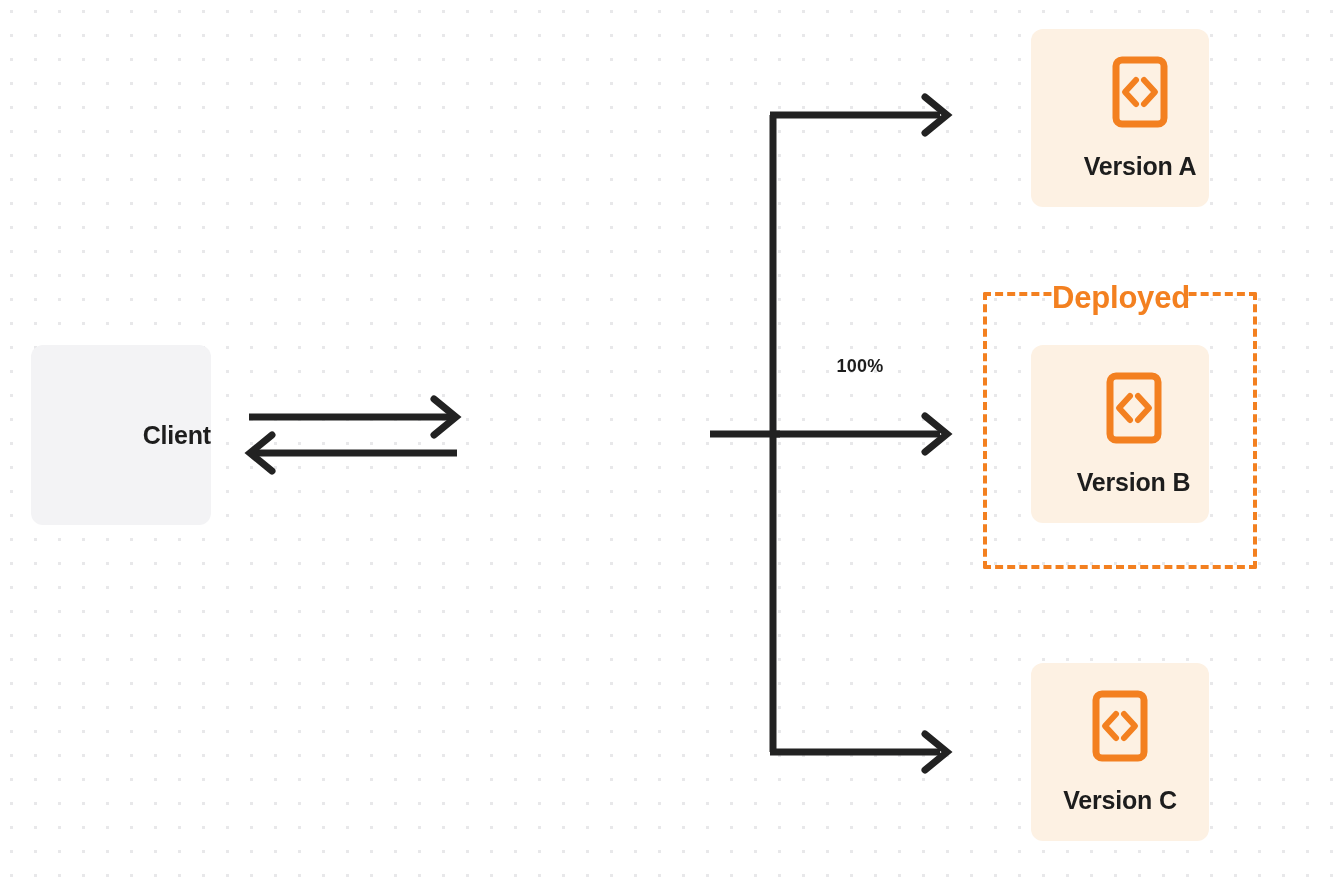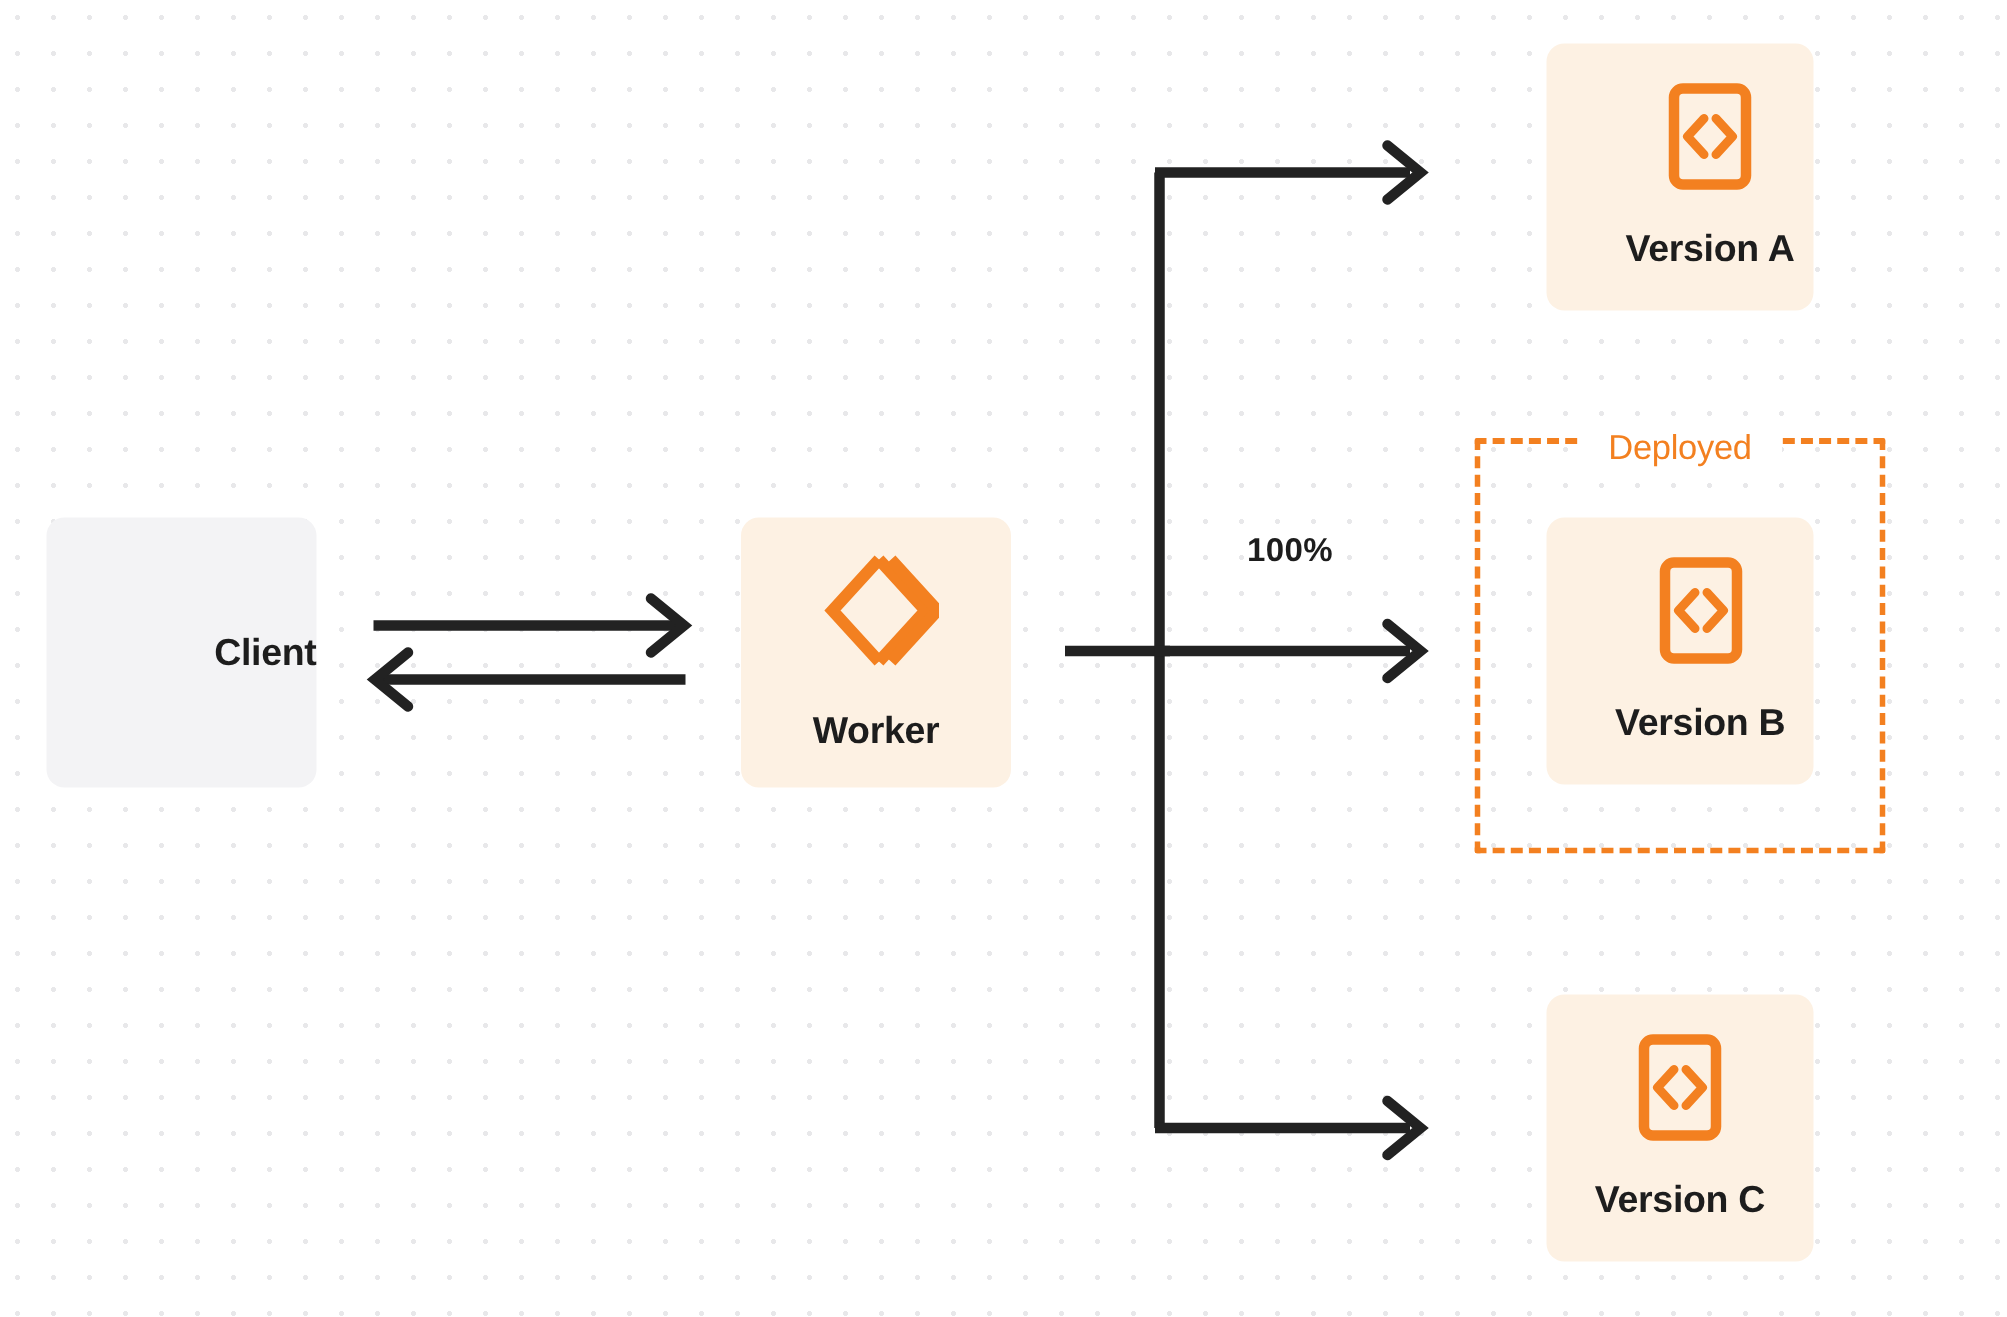--- a/index.html
+++ b/index.html
@@ -108,8 +108,8 @@
     text-align: center;
     background: #ffffff;
     color: #f38020;
-    font-size: 23px;
-    font-weight: 400;
+    font-size: 31px;
+    font-weight: 700;
     line-height: 26px;
     letter-spacing: -0.2px;
   }

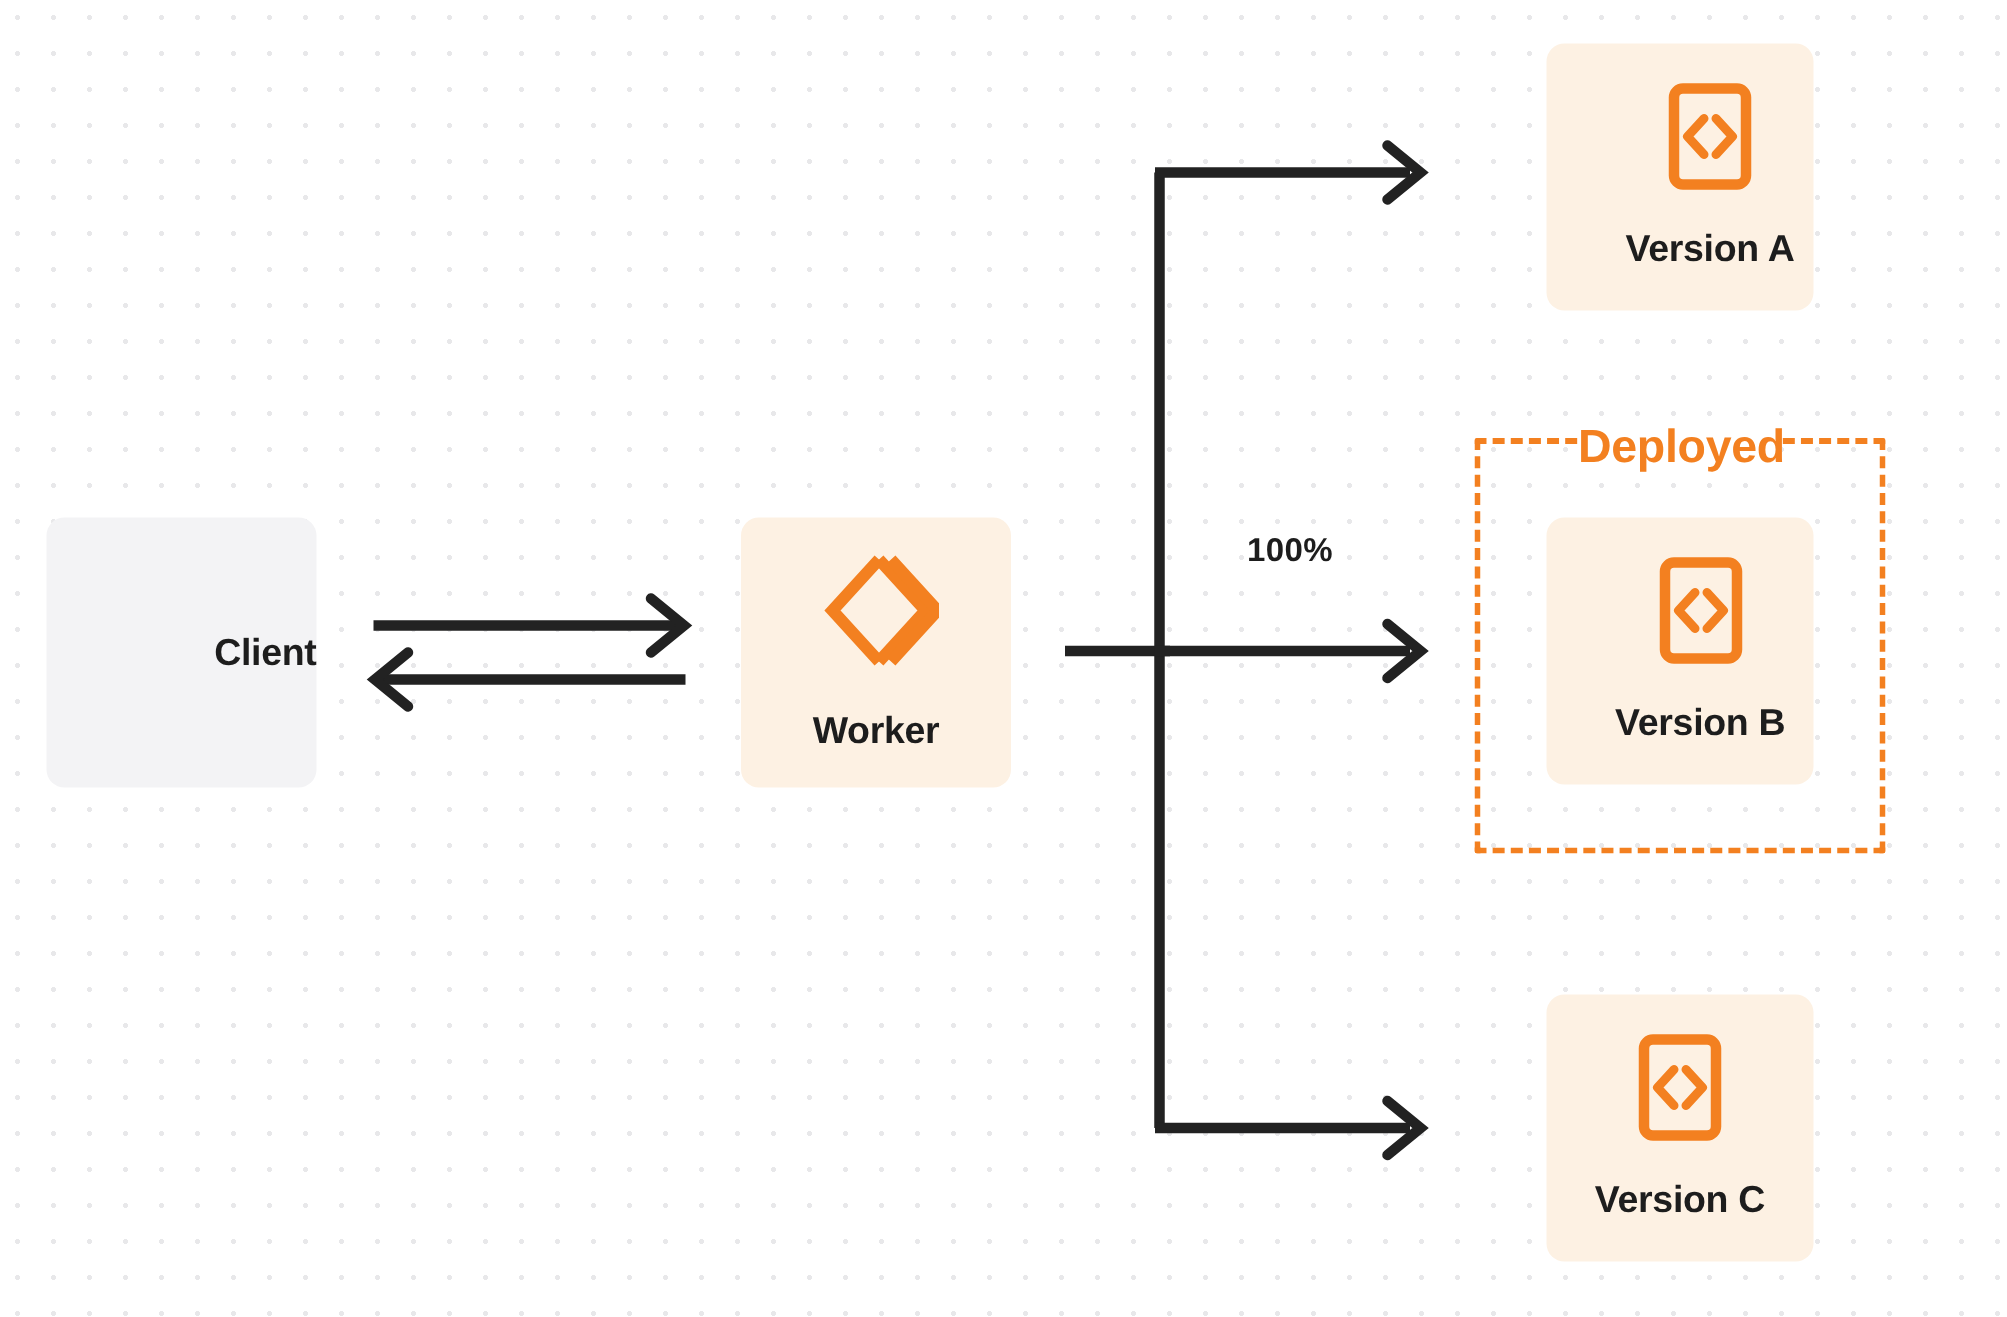--- a/index.html
+++ b/index.html
@@ -132,7 +132,7 @@
     width: 148px;
     text-align: center;
     color: #1d1d1d;
-    font-size: 22px;
+    font-size: 18px;
     font-weight: 700;
     line-height: 33px;
     letter-spacing: 0.3px;

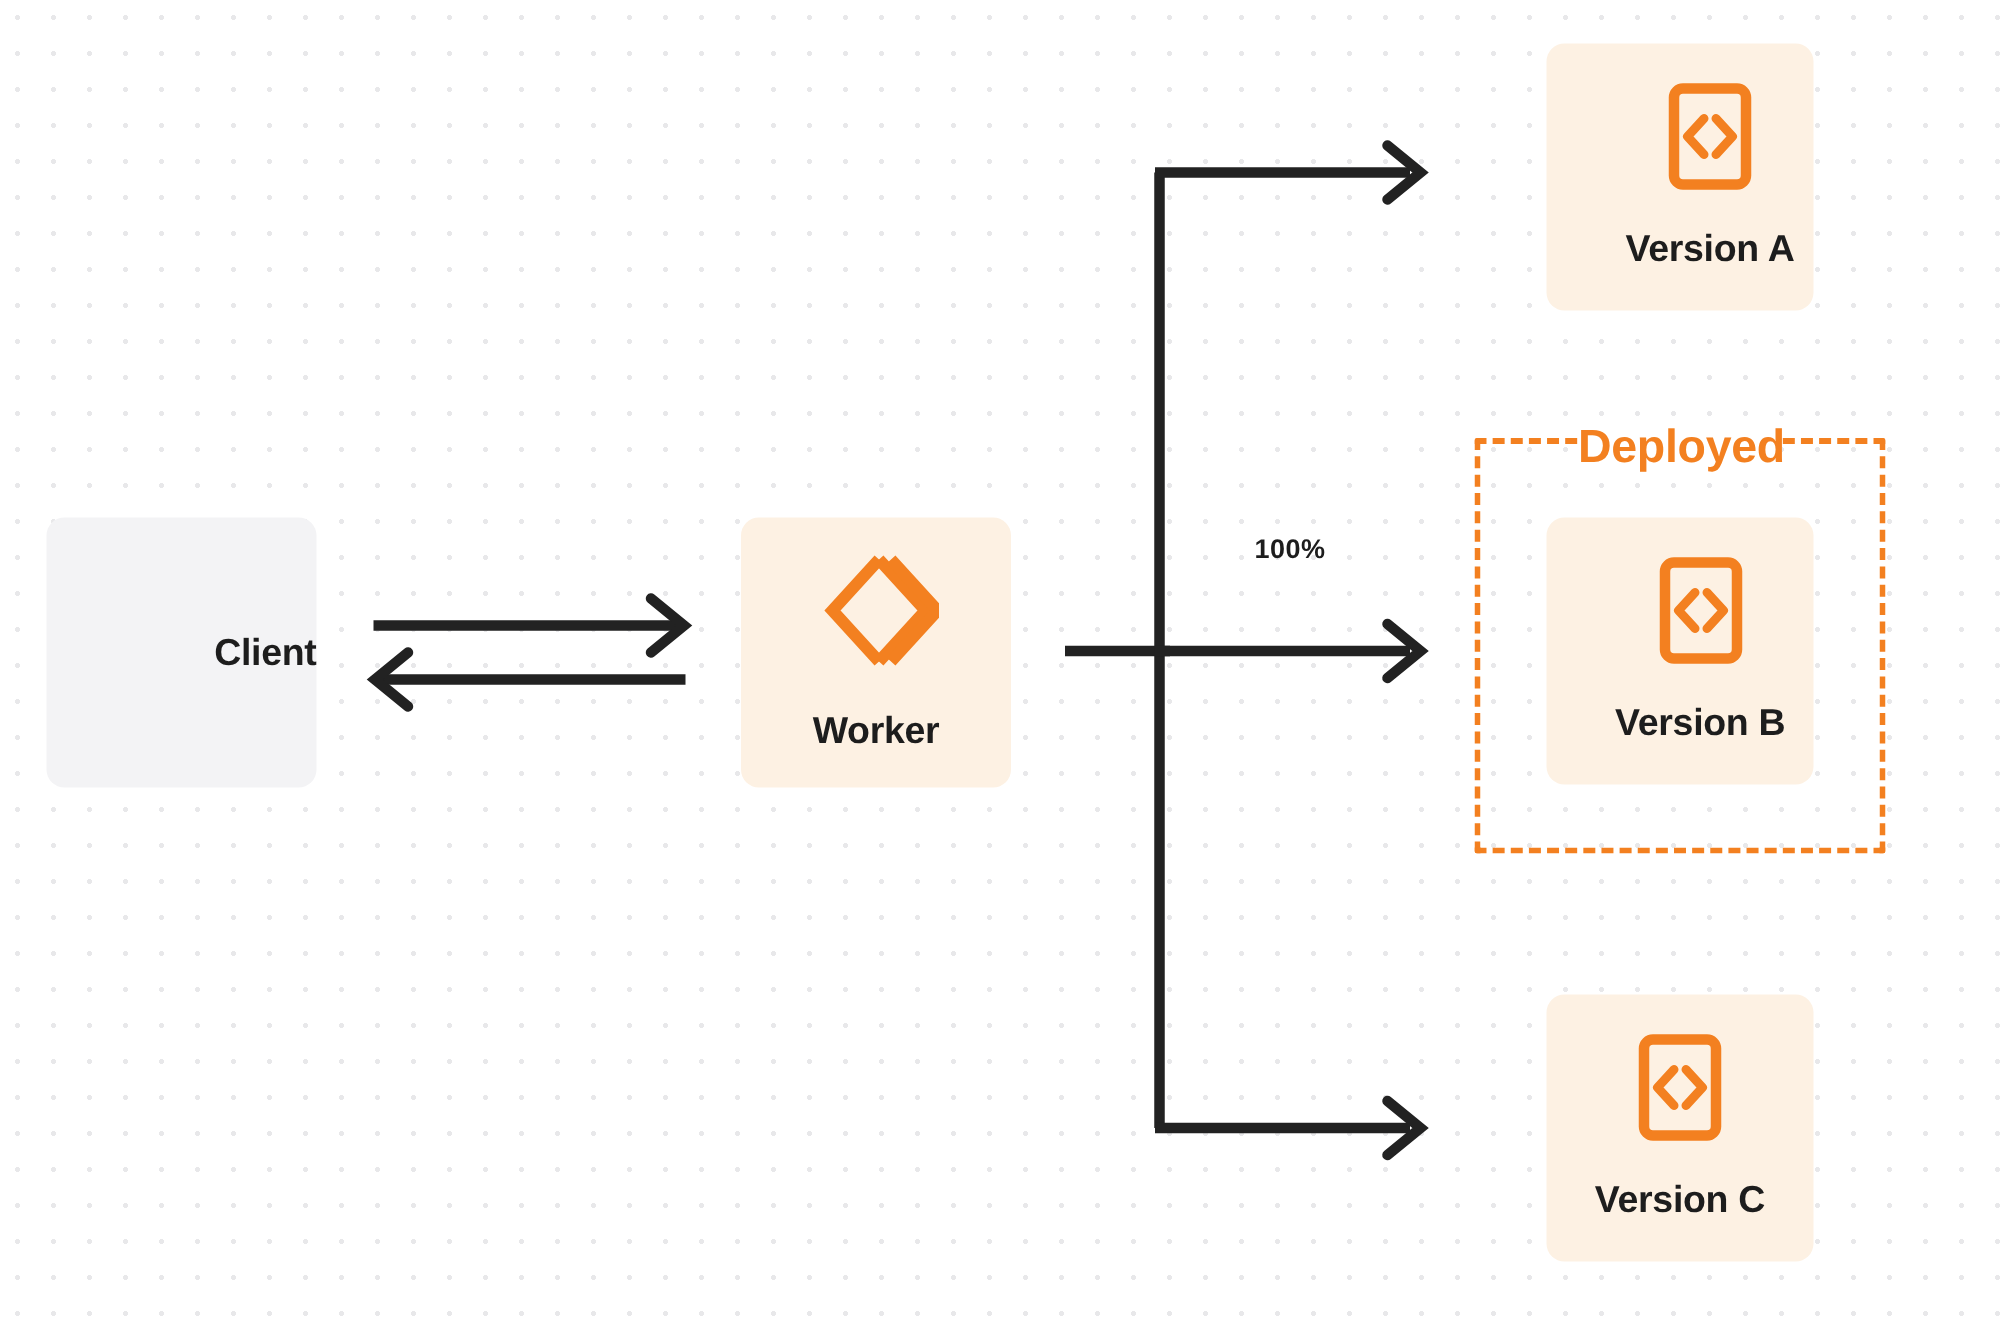--- a/index.html
+++ b/index.html
@@ -188,18 +188,6 @@
     <span class="node-label">Client</span>
   </div>
 
-  <div class="node" id="worker-node">
-    <span class="worker-logo">
-      <svg width="84" height="78" viewBox="0 0 84 78" xmlns="http://www.w3.org/2000/svg">
-
-        <polyline points="44,5 13,39 44,73" fill="none" stroke="#f38020" stroke-width="8" stroke-linecap="butt" stroke-linejoin="miter"></polyline>
-        <polyline points="44,5 75,39 44,73" fill="none" stroke="#f38020" stroke-width="8" stroke-linecap="butt" stroke-linejoin="miter"></polyline>
-
-        <polyline points="52,5 83,39 52,73" fill="none" stroke="#f38020" stroke-width="8" stroke-linecap="butt" stroke-linejoin="miter"></polyline>
-      </svg>
-    </span>
-    <span class="node-label">Worker</span>
-  </div>
 
   <div id="deployed-group"></div>
   <div id="deployed-label">Deployed</div>

